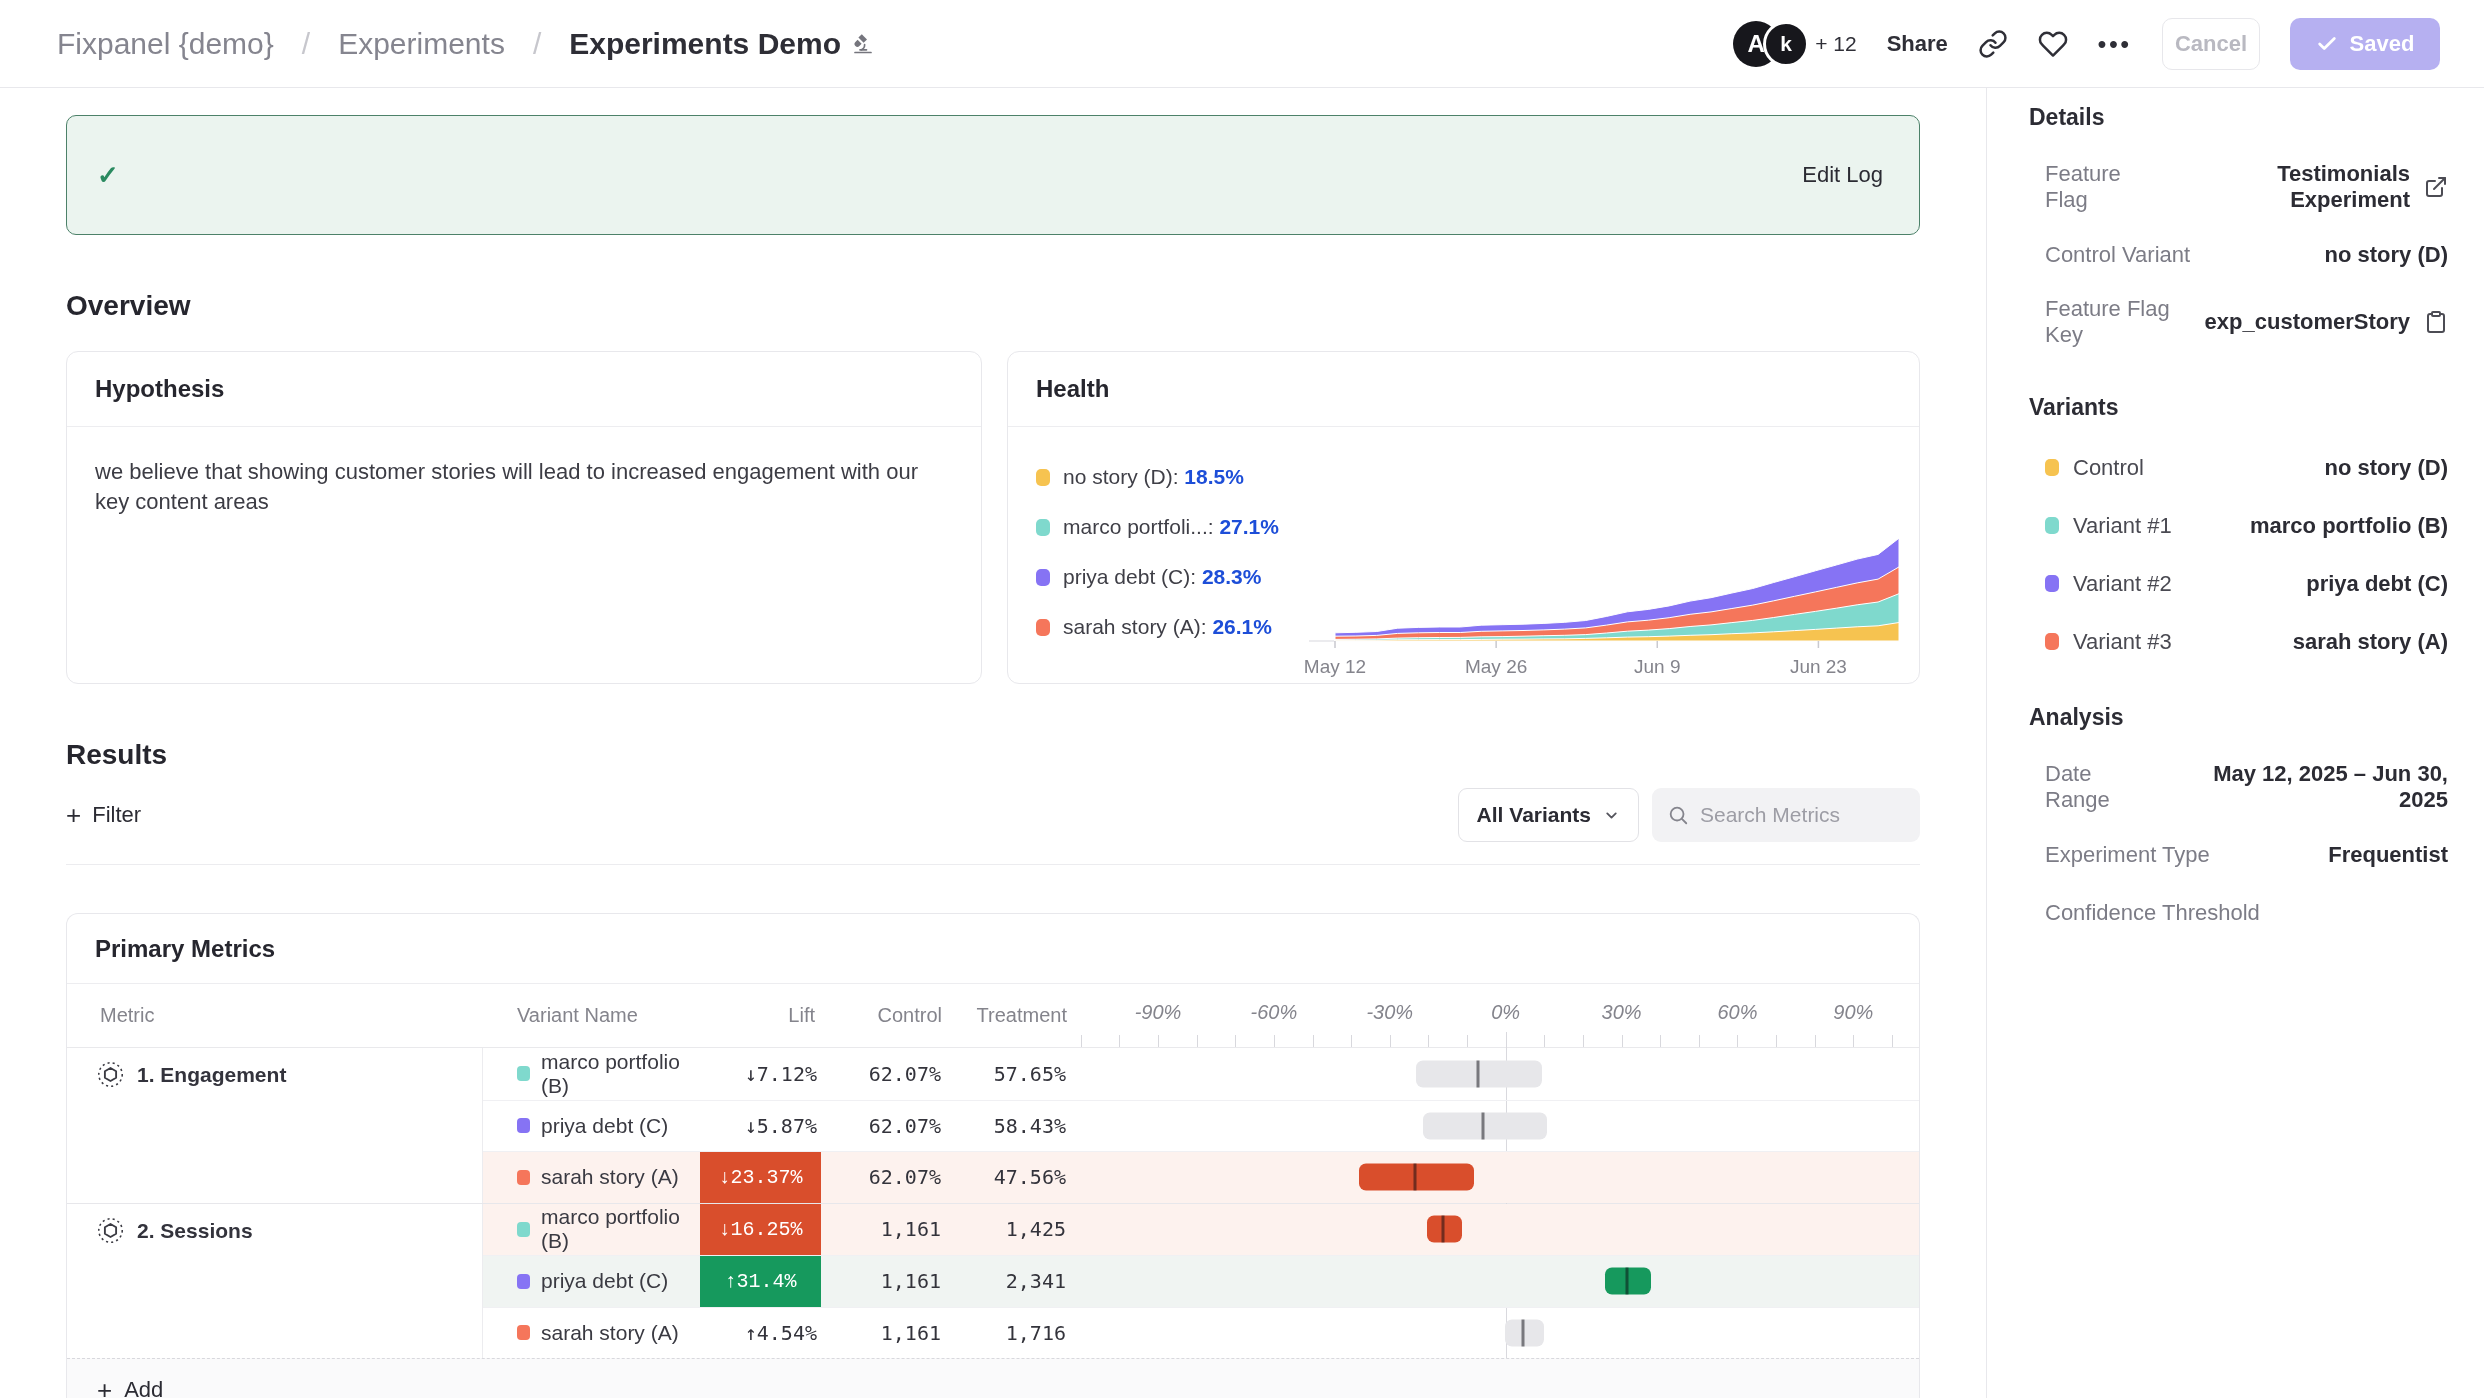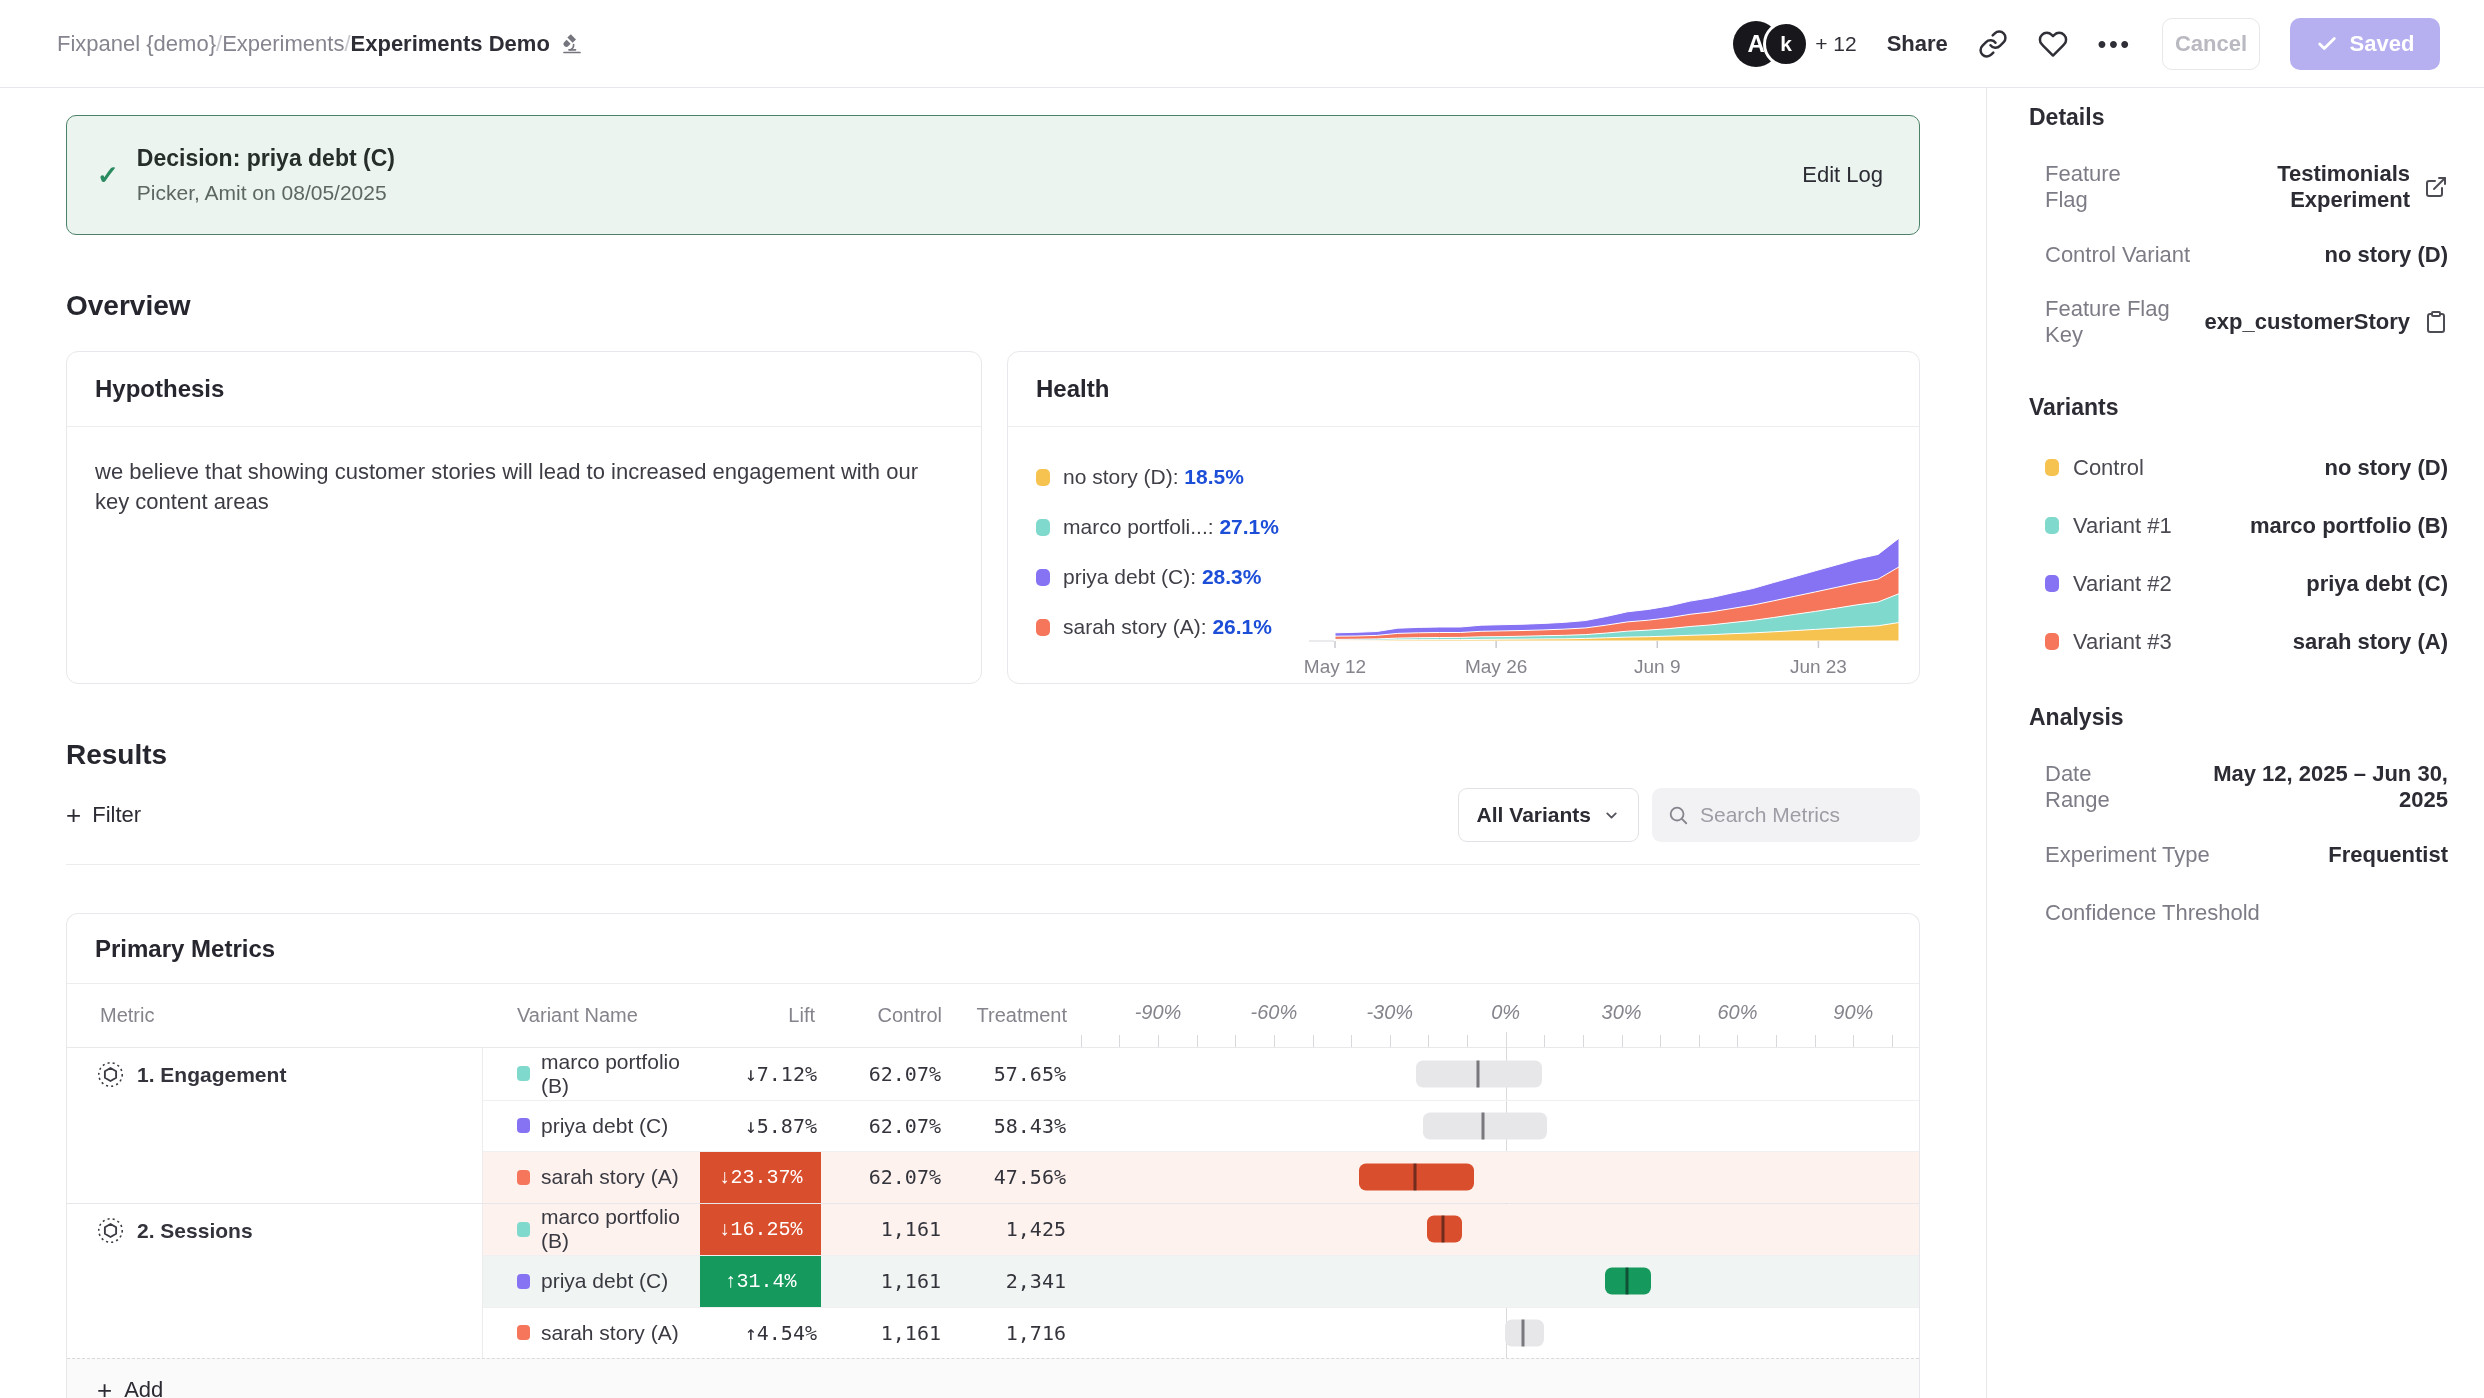--- a/index.html
+++ b/index.html
@@ -10,7 +10,7 @@
   
   .topbar { height:88px; border-bottom:1px solid #e8e8ec; display:flex; align-items:center;
     padding:0 44px 0 57px; }
-  .crumbs { display:flex; align-items:center; gap:0; font-size:22px; }
+  .crumbs { display:flex; align-items:center; gap:28px; font-size:30px; }
   .crumb { color:#85858f; cursor:pointer; }
   .crumb-sep { color:#c7c7cd; }
   .crumb-current { color:#2e2e36; font-weight:700; display:flex; align-items:center; gap:10px; }

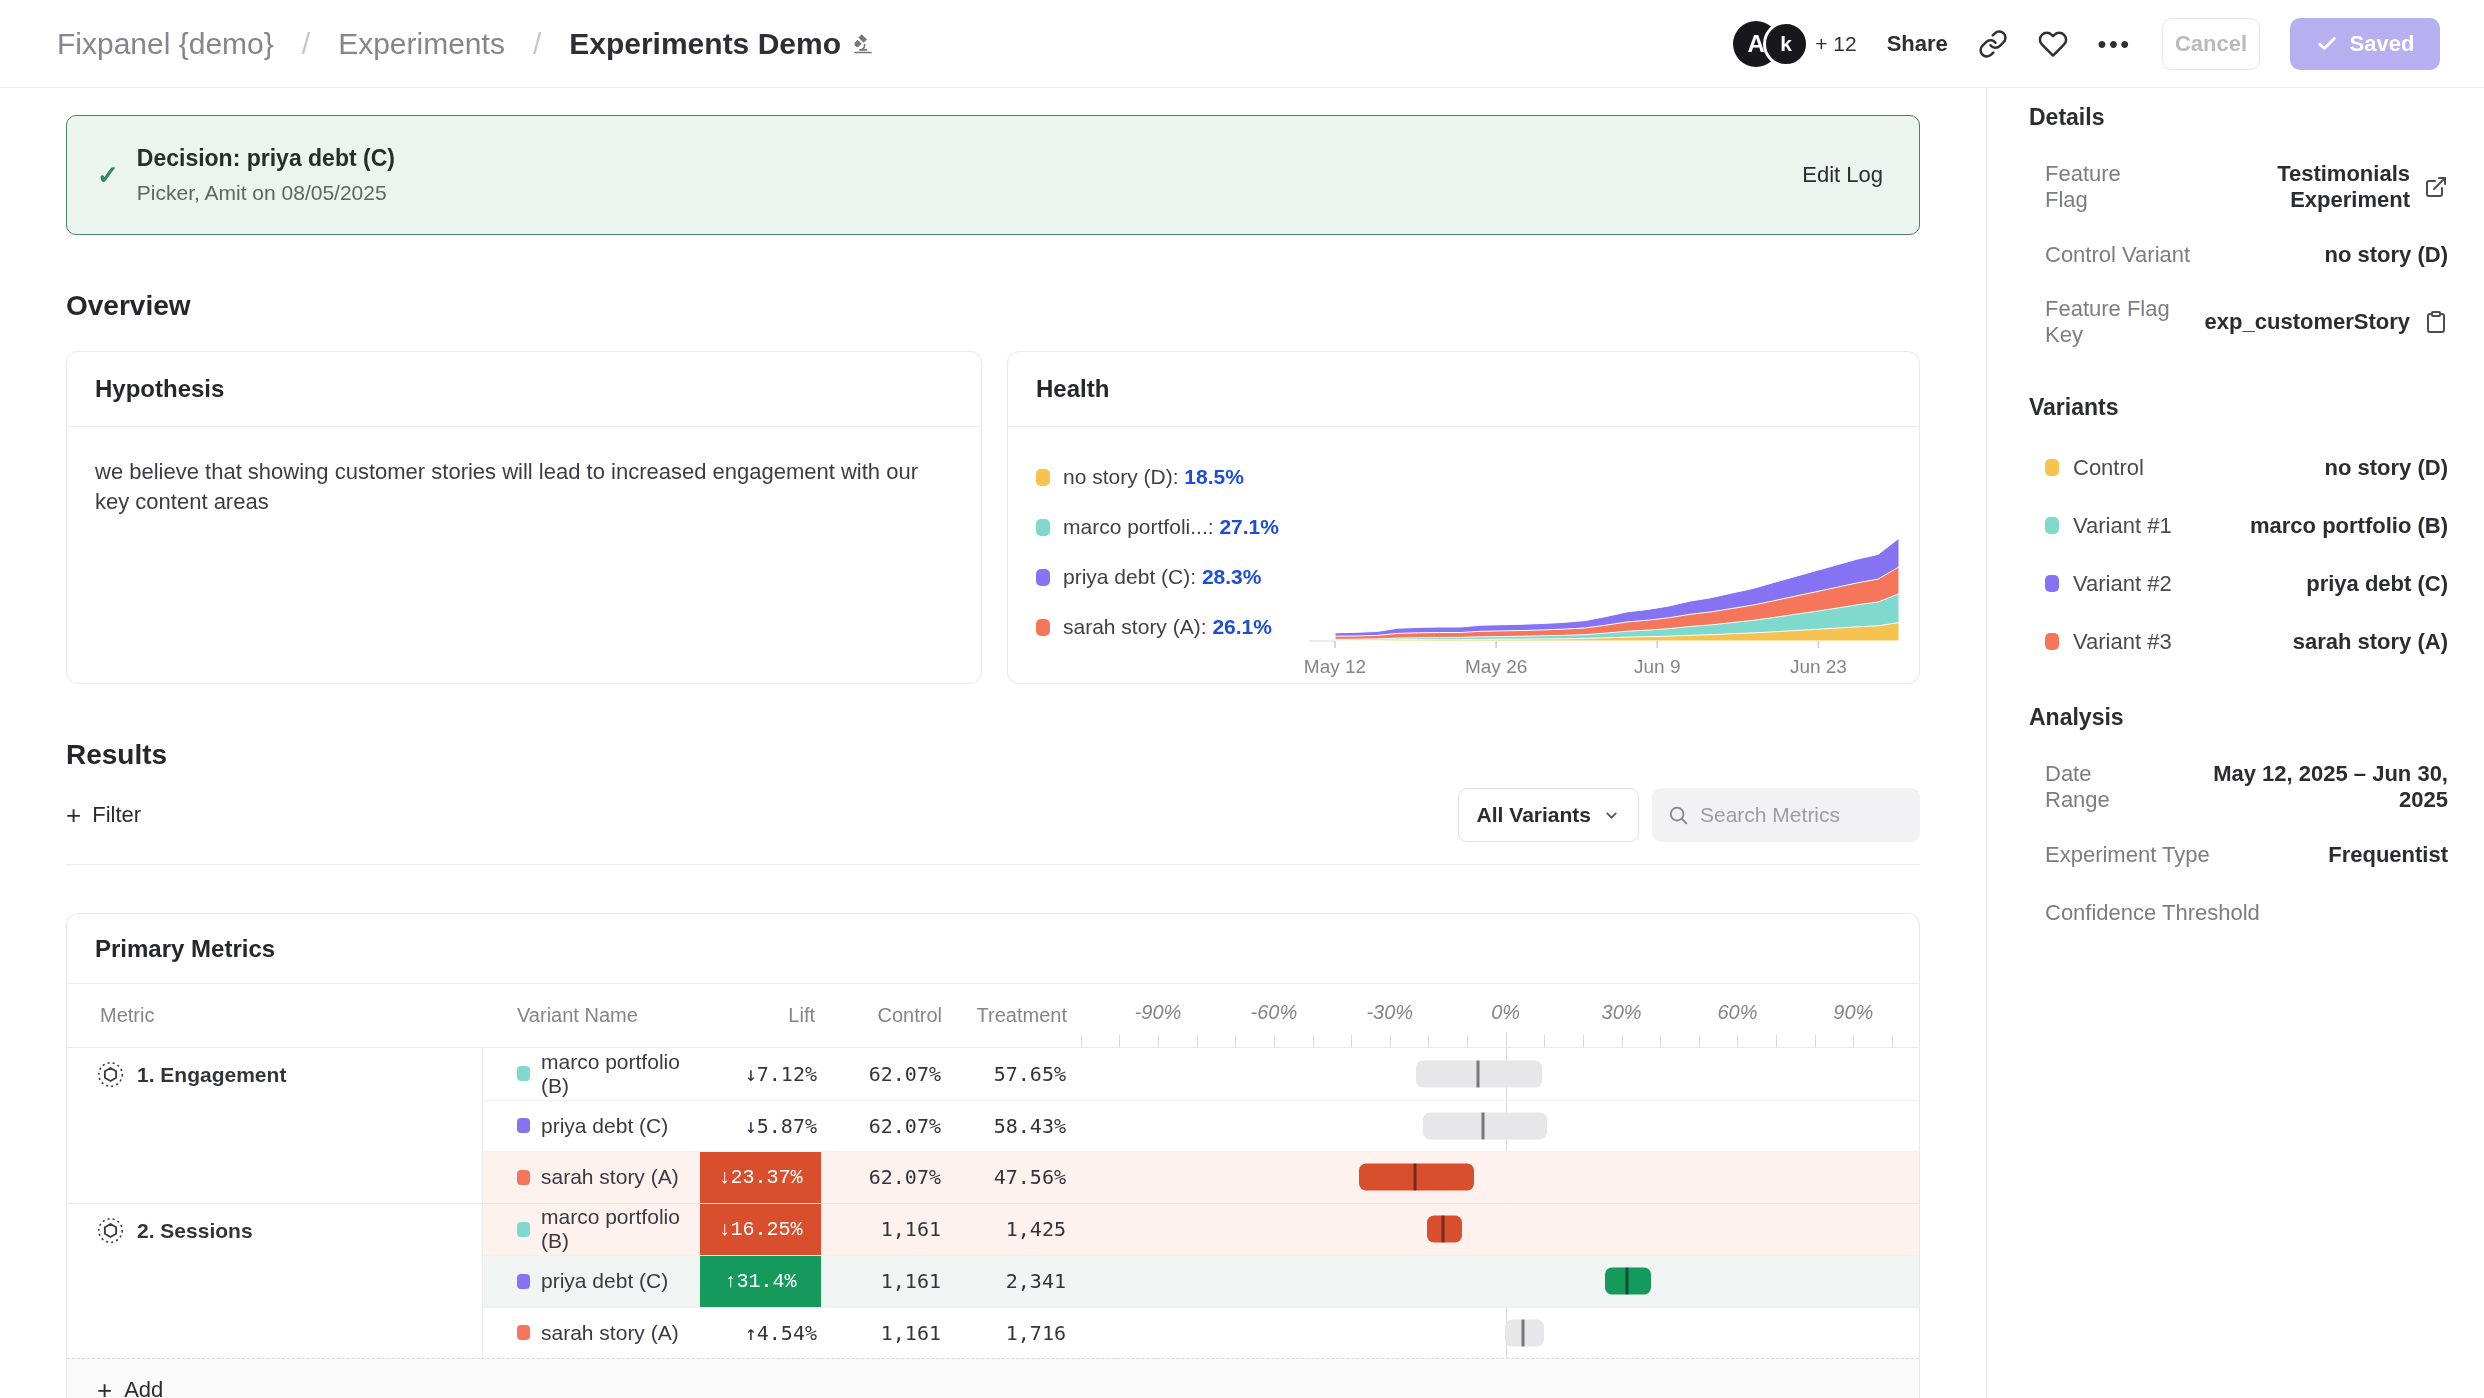--- a/index.html
+++ b/index.html
@@ -187,10 +187,6 @@
 
   <section class="banner">
     <span class="banner-check">✓</span>
-    <div>
-      <div class="banner-title">Decision: priya debt (C)</div>
-      <div class="banner-byline">Picker, Amit on 08/05/2025</div>
-    </div>
     <span class="banner-action">Edit Log</span>
   </section>
 

